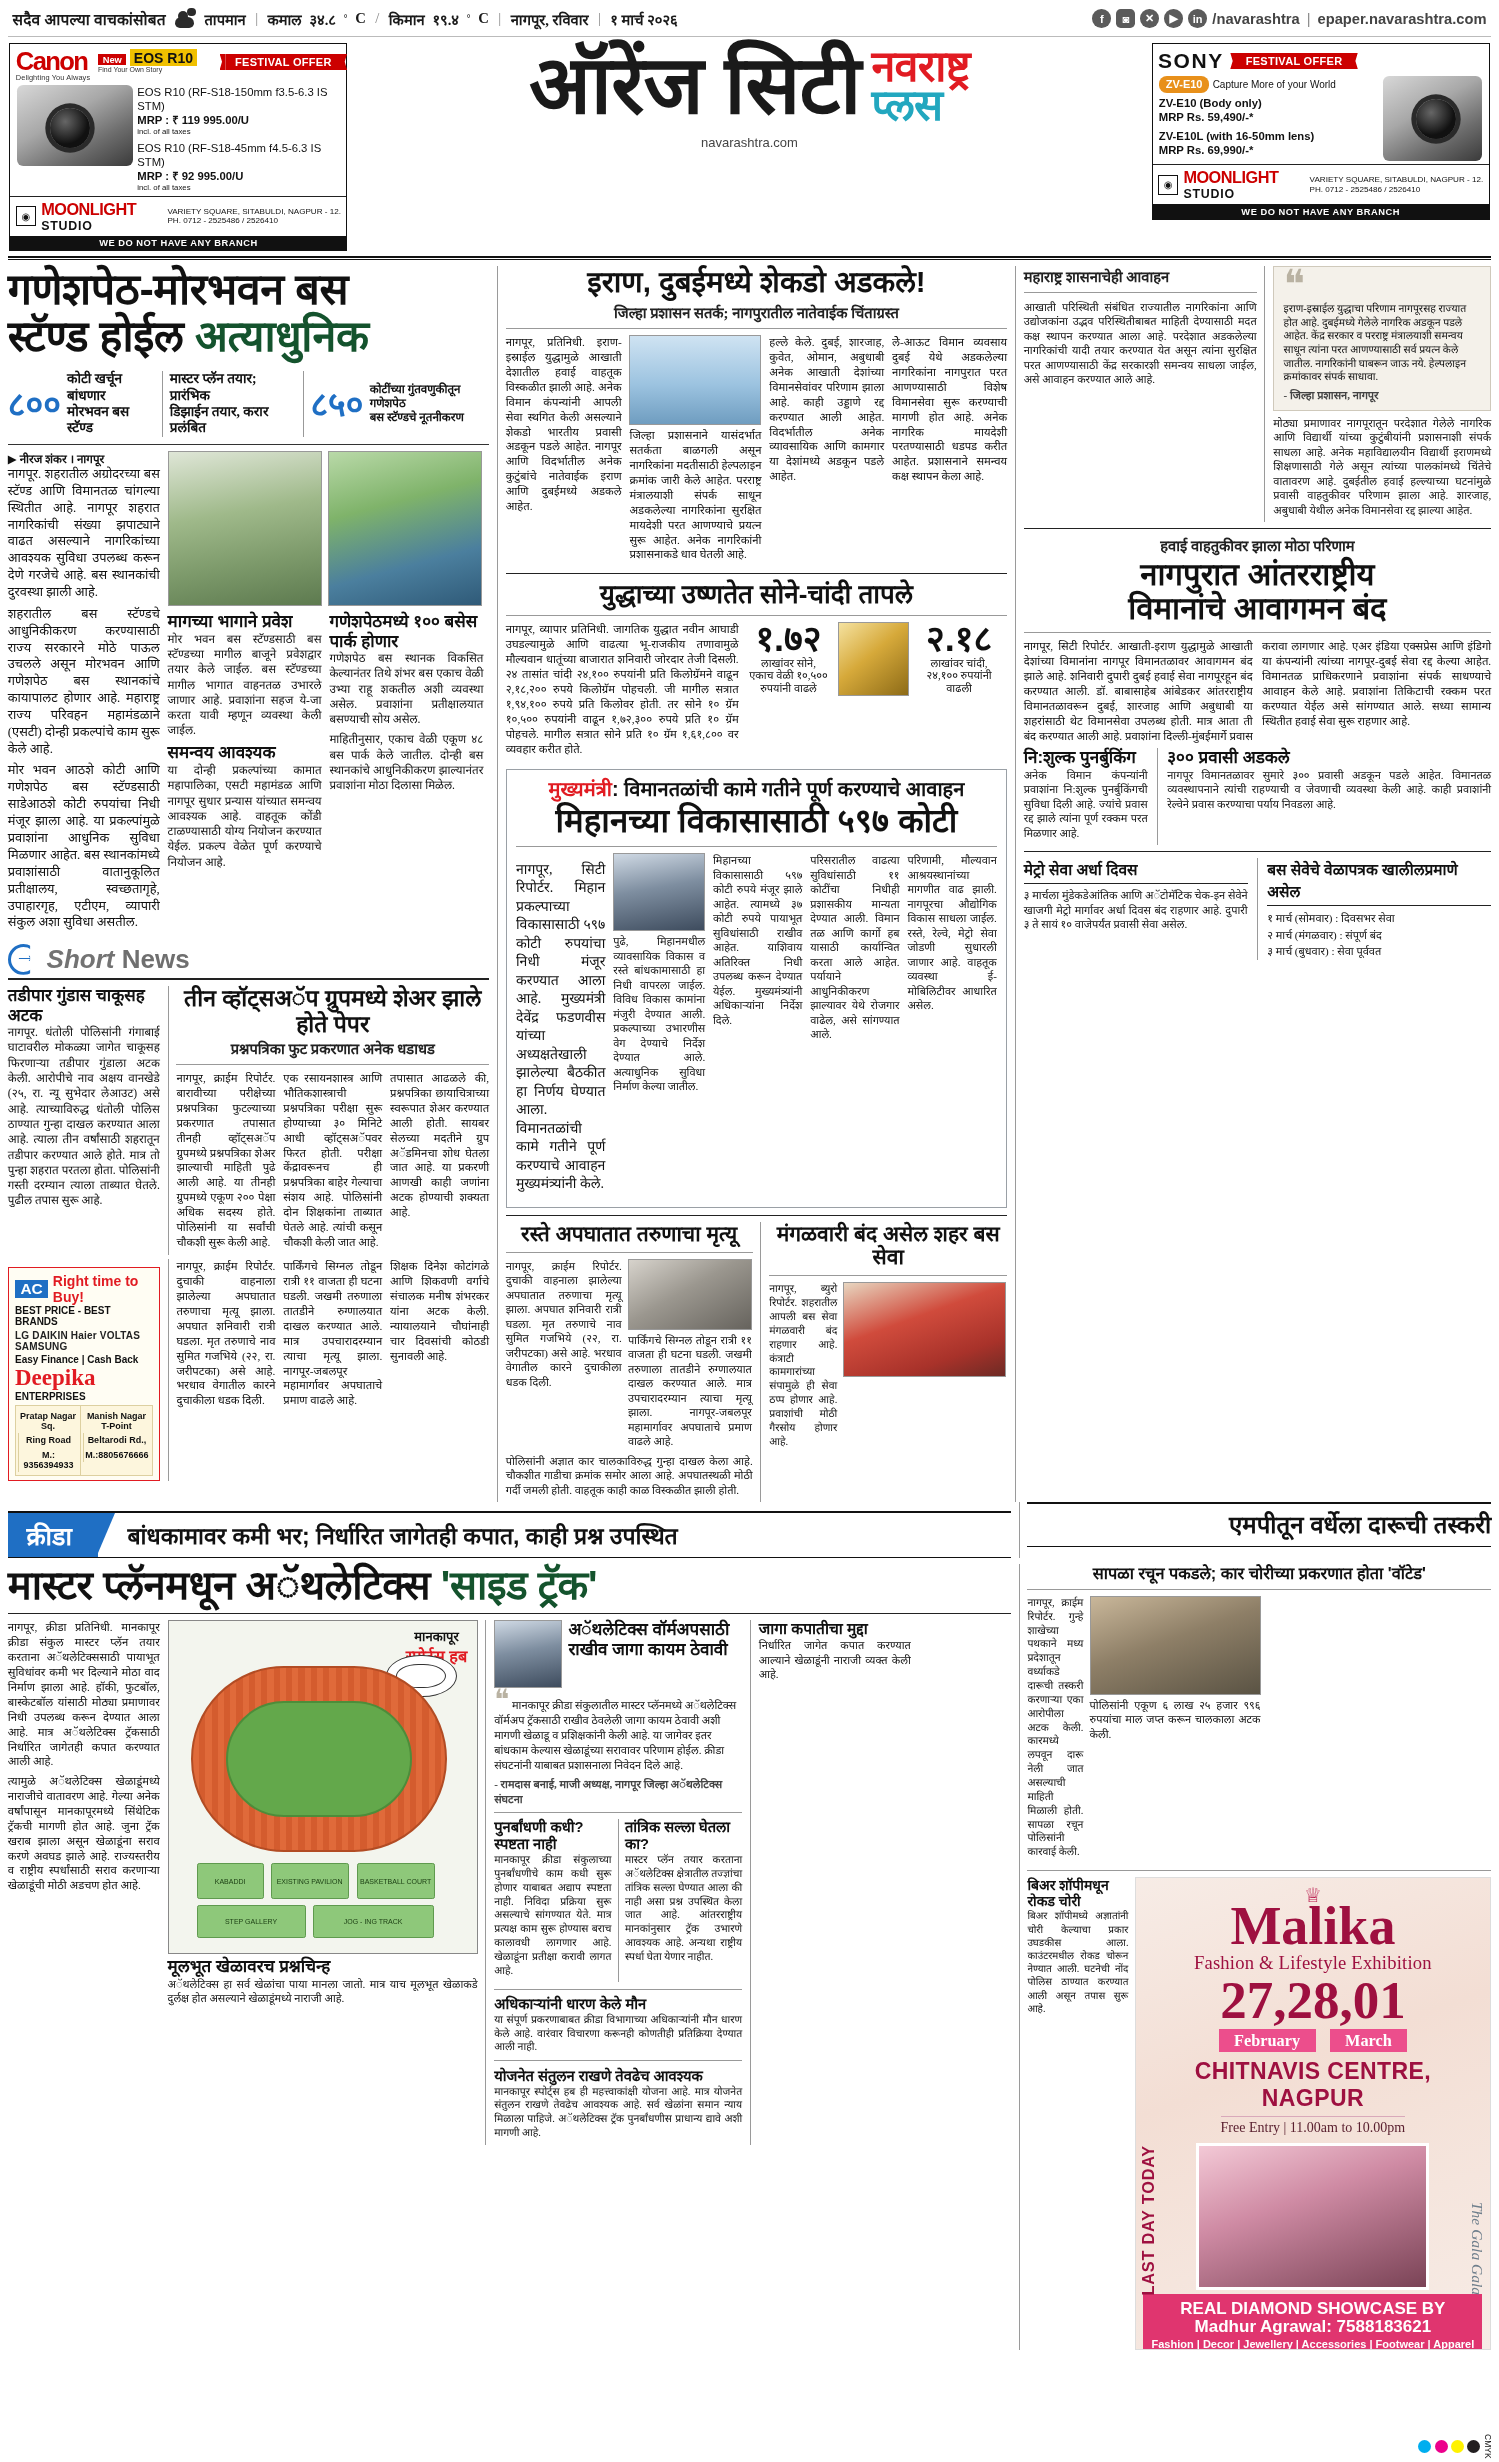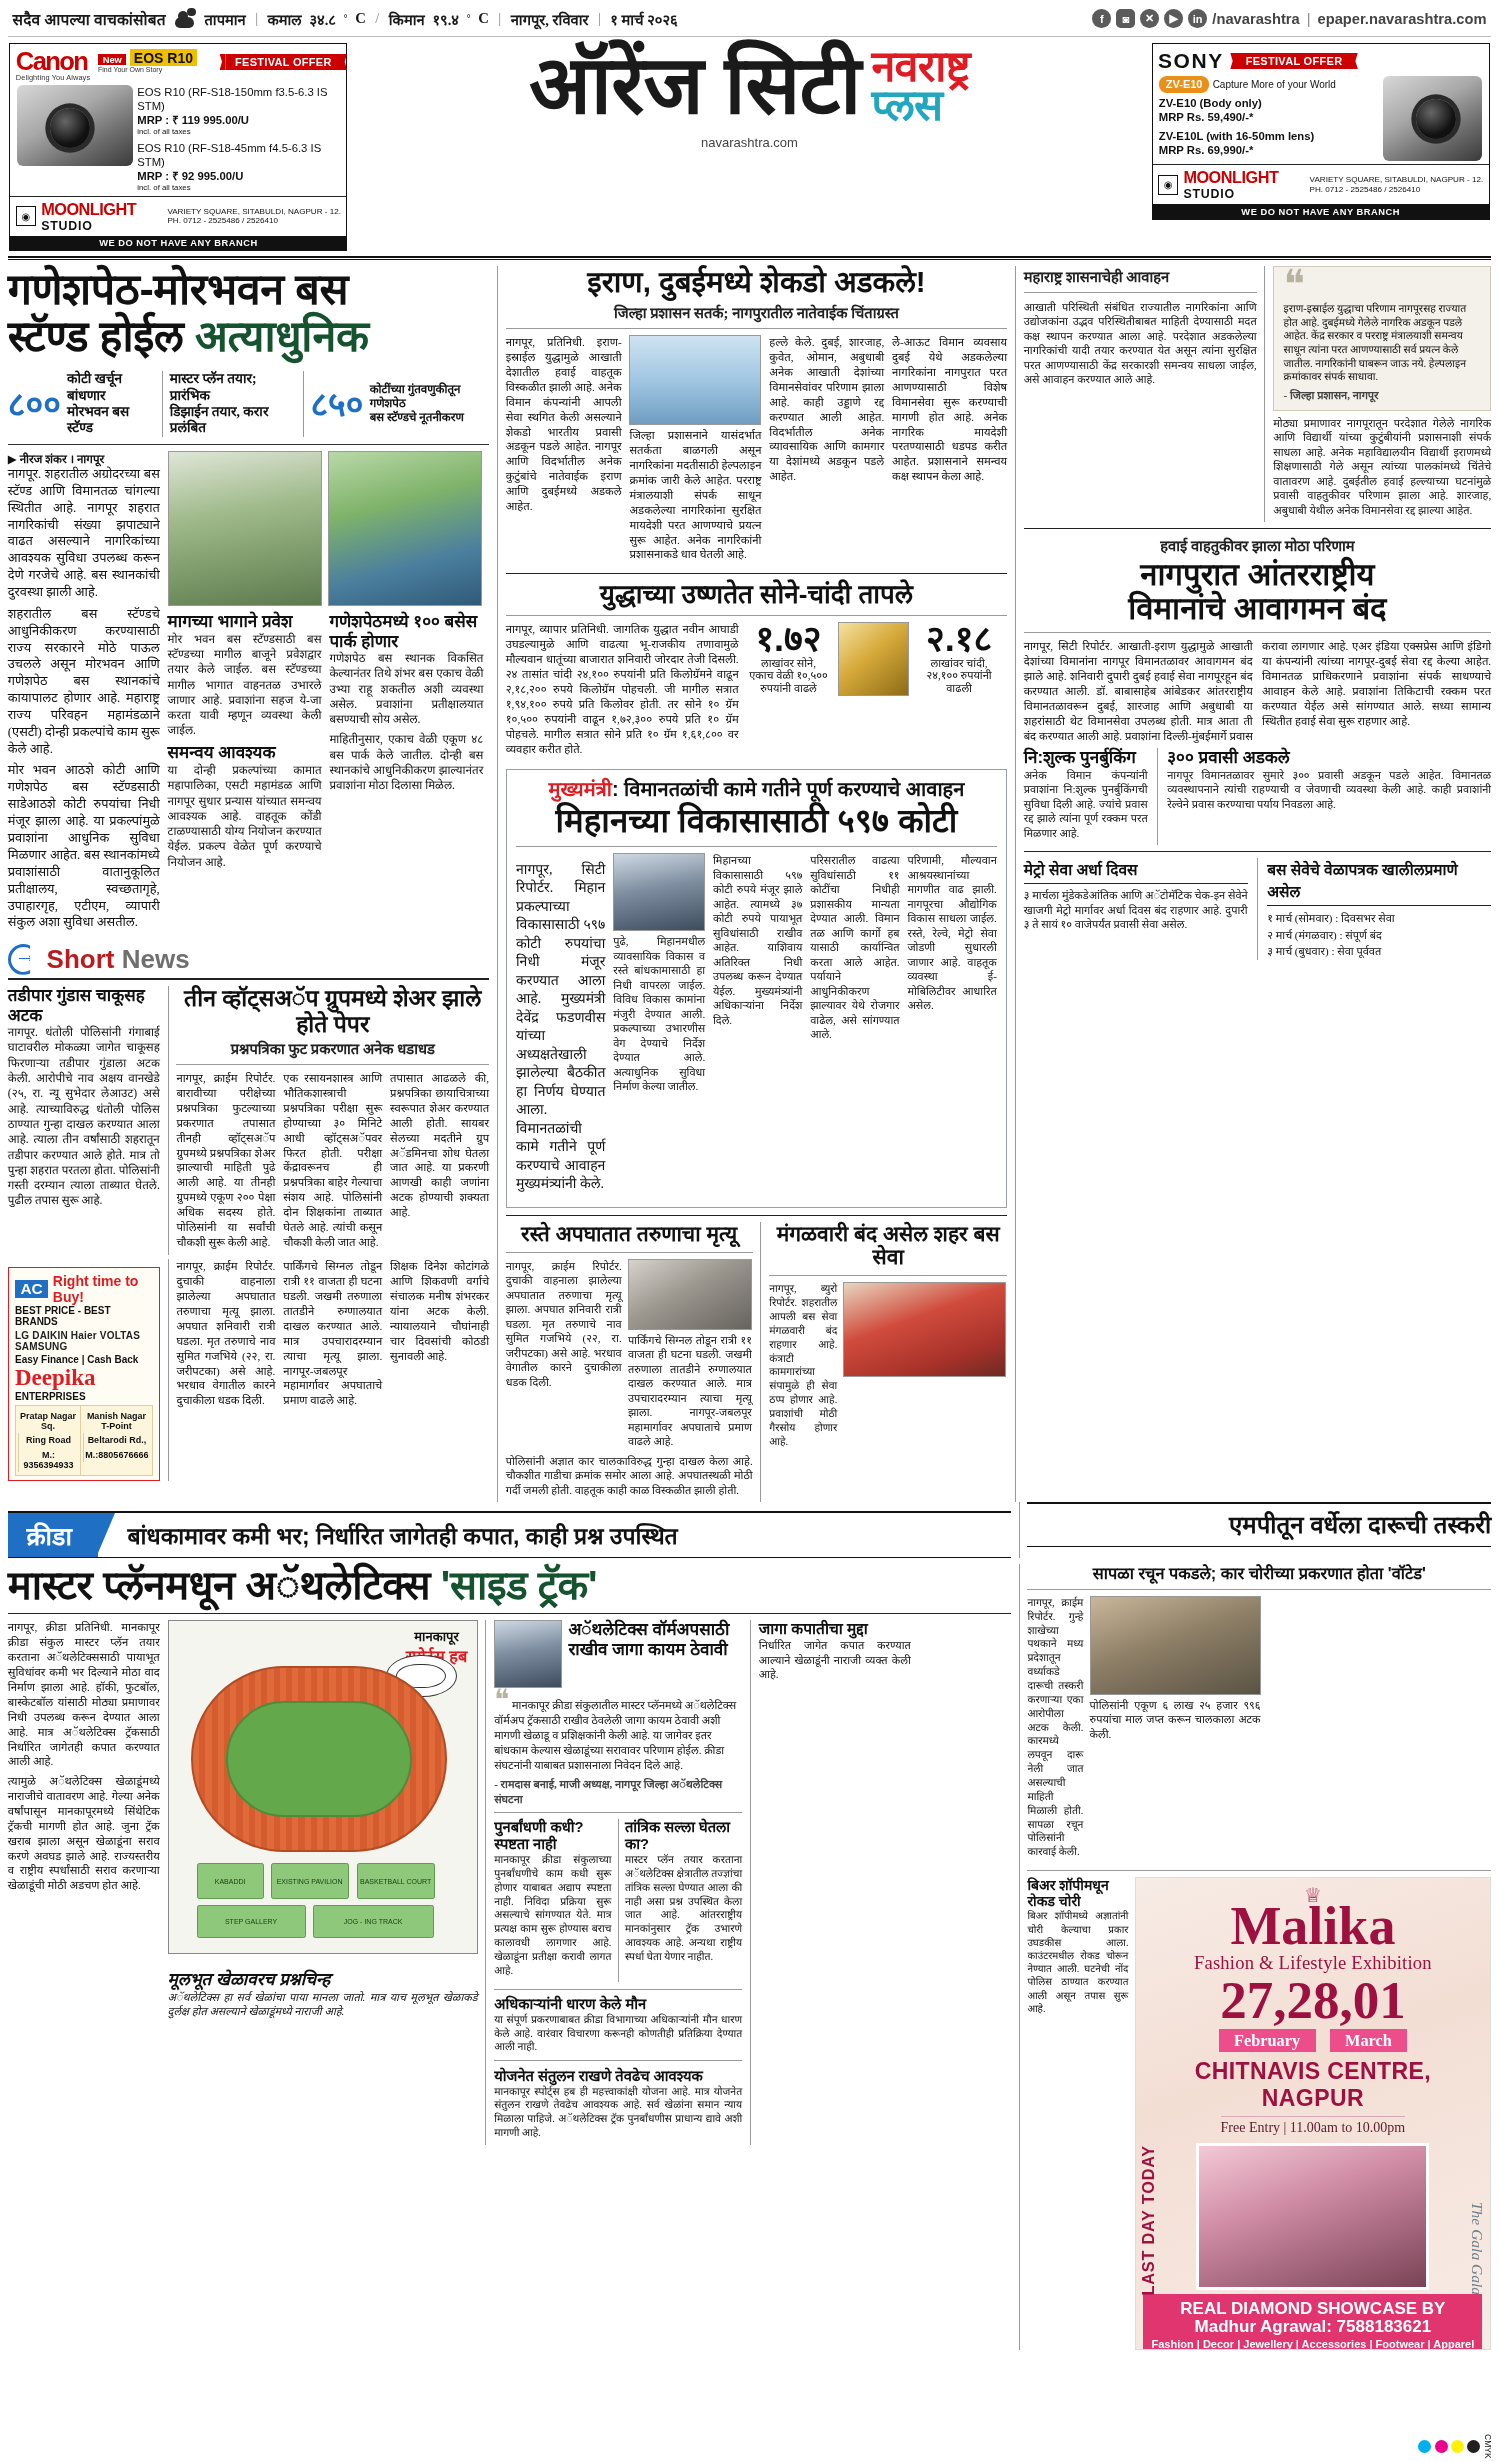--- a/index.html
+++ b/index.html
@@ -133,7 +133,7 @@
      clip-path: polygon(0 0, 72% 0, 72% 100%, 0 100%);}
   .sn-arrow:after{ content:"→"; position:absolute; left:3.1px; top:-4.7px; font-size:23px; color:#1f6fc4; font-weight:700;}
   .sn-title { font-family:"Liberation Sans",sans-serif; font-weight:700; font-size:26px;}
-  .sn-title .dark { color:#b91c1c;} .sn-title .gray{ color:#6f6f6f;}
+  .sn-title .dark { color:#737373;font-style:italic;} .sn-title .gray{ color:#6f6f6f;}
 
   
   .quotebox { background:#f4f1ea; border:0.8px solid #cfc9bb; padding:7.8px 9.3px; font-size:11.6px; line-height:1.3; }

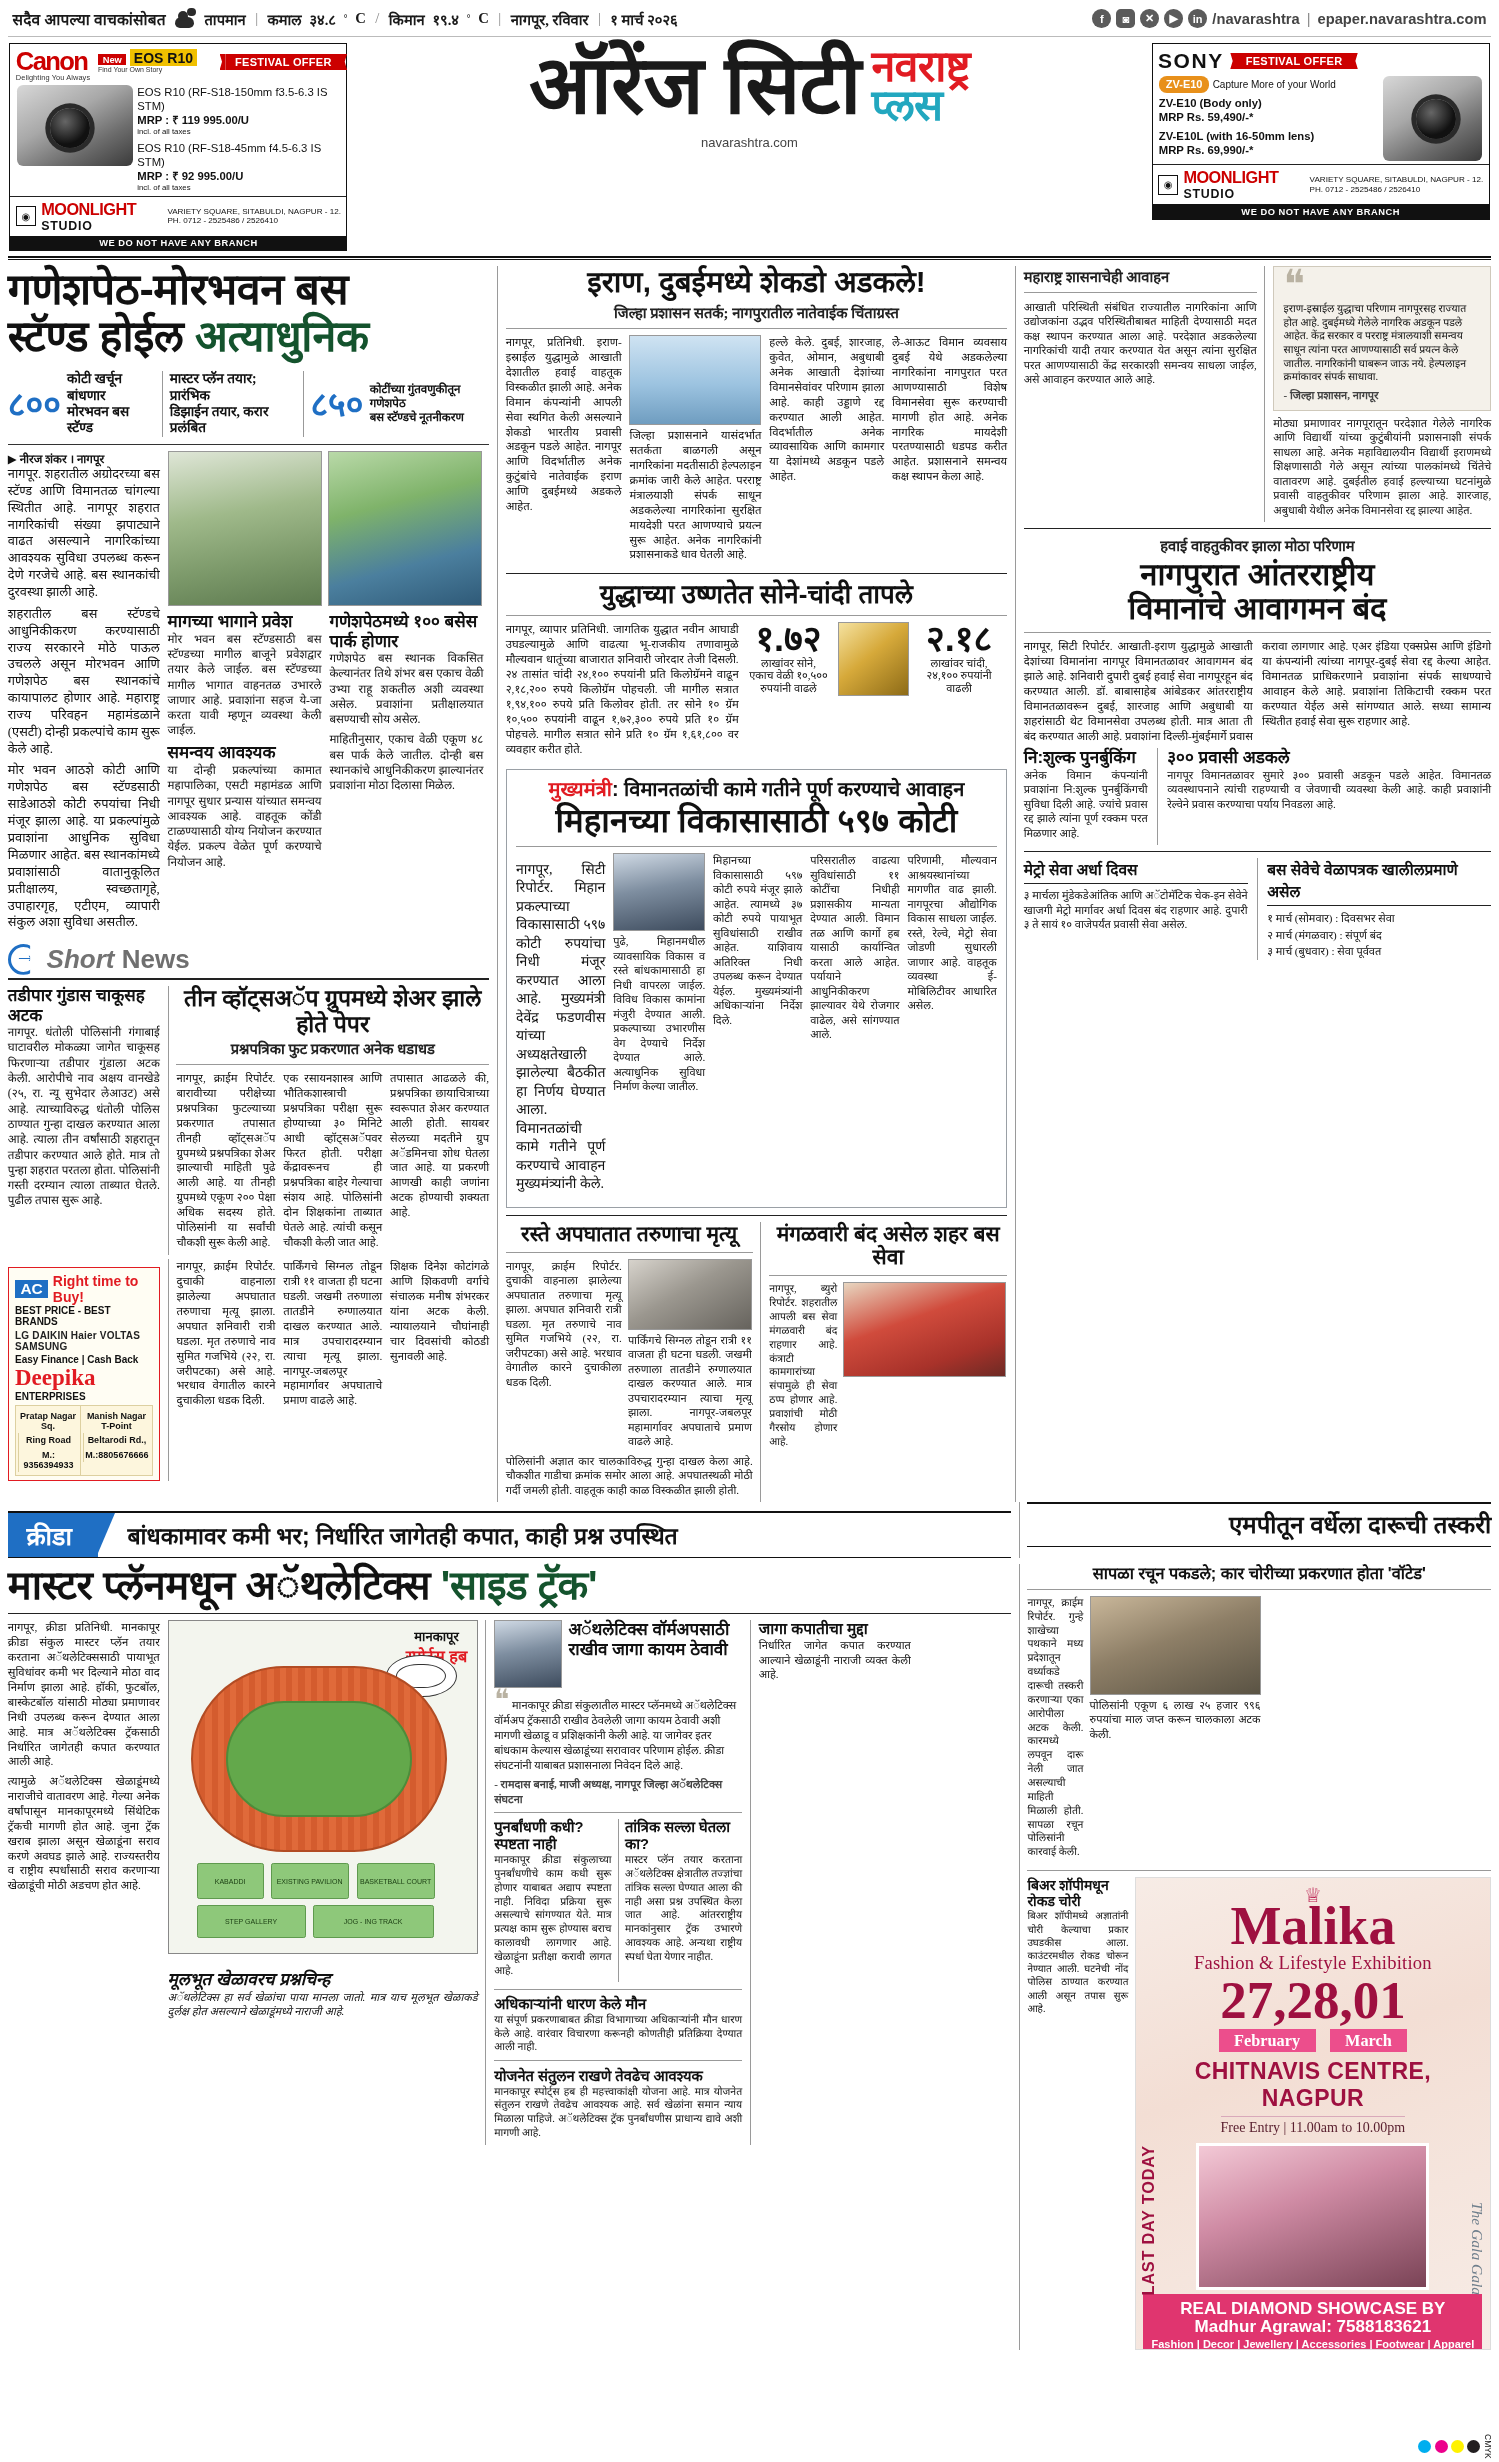--- a/index.html
+++ b/index.html
@@ -664,7 +664,7 @@
             <div class="blk" style="left:28px;top:284px;width:109px;height:33px;">STEP GALLERY</div>
             <div class="blk" style="left:144px;top:284px;width:121px;height:33px;">JOG - ING TRACK</div>
           </div>
-          <div style="margin-top:16px;font-style:italic;">
+          <div style="margin-top:3px;">
             <h4 class="head">मूलभूत खेळावरच प्रश्नचिन्ह</h4>
             <p class="body" style="font-size:11px;">अॅथलेटिक्स हा सर्व खेळांचा पाया मानला जातो. मात्र याच मूलभूत खेळाकडे दुर्लक्ष होत असल्याने खेळाडूंमध्ये नाराजी आहे.</p>
           </div>

